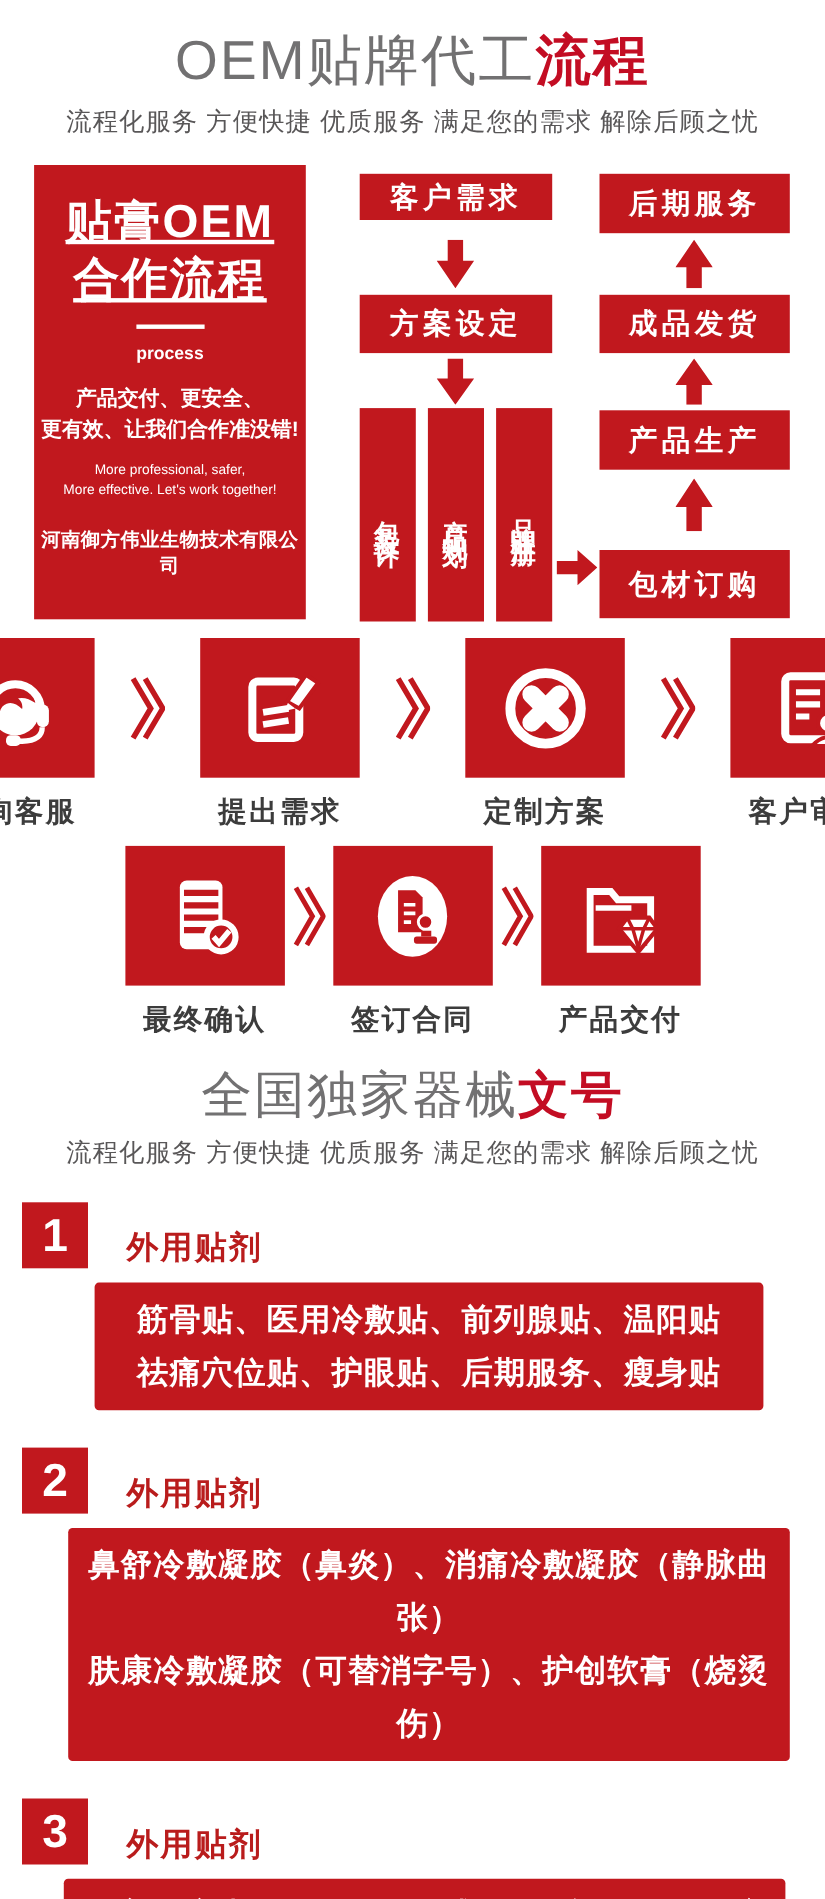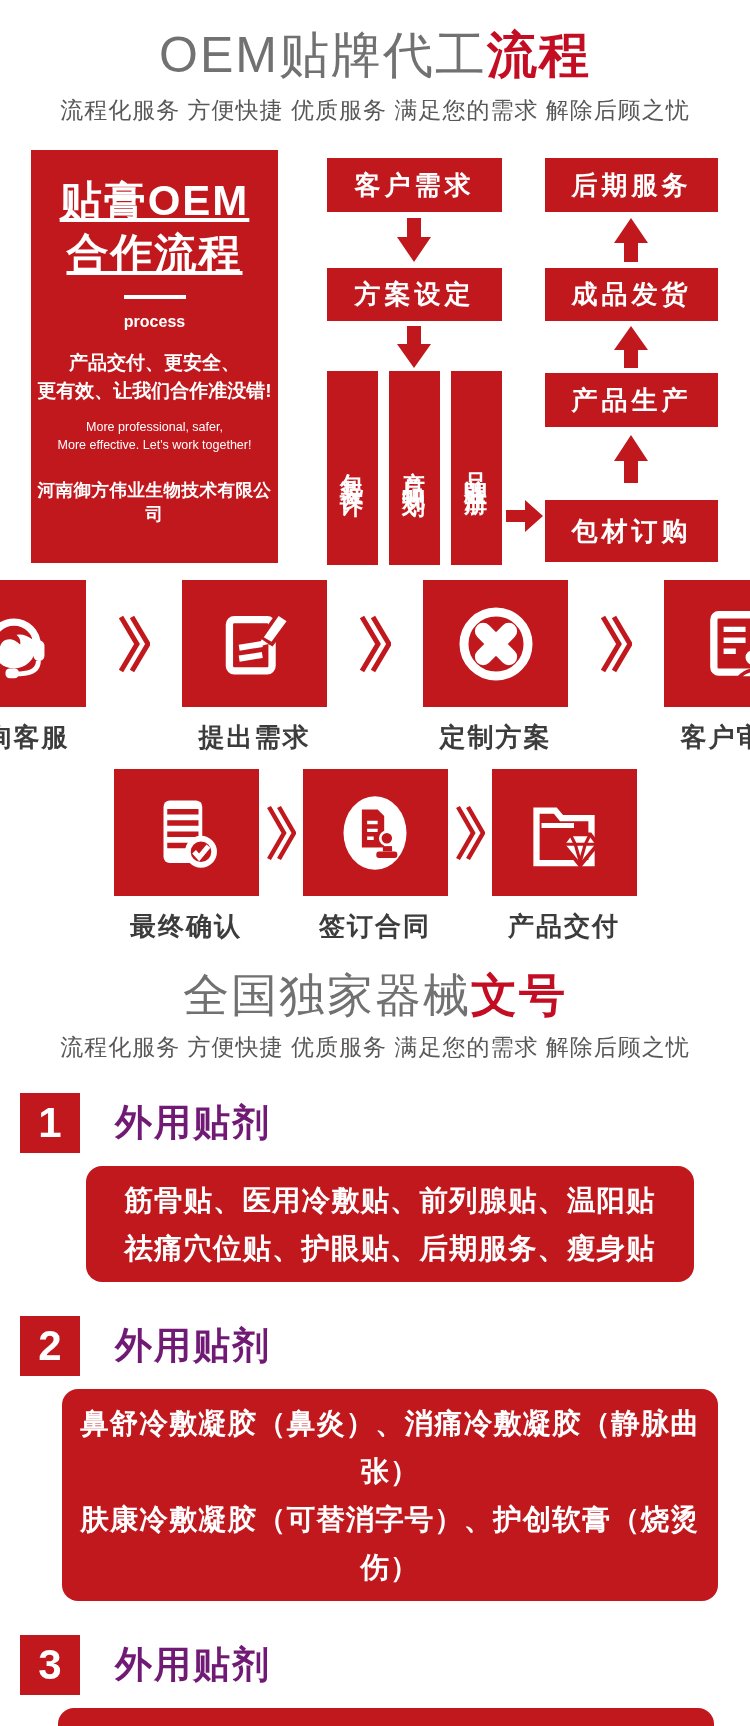--- a/index.html
+++ b/index.html
@@ -111,7 +111,7 @@
     <div class="intro-company">河南御方伟业生物技术有限公司</div>
   </div>
 
-  <div class="flow-box" style="left:327px; top:20px; width:175px; height:54px;font-family:Liberation Serif, serif;">客户需求</div>
+  <div class="flow-box" style="left:327px; top:20px; width:175px; height:42px;font-family:Liberation Serif, serif;">客户需求</div>
   <div class="flow-arrow" style="left:397px; top:80px;">
     <svg width="34" height="44" viewBox="0 0 34 44">
         <path d="M10 0 h14 v19 h10 L17 44 L0 19 h10 z" fill="#c1181e"></path>

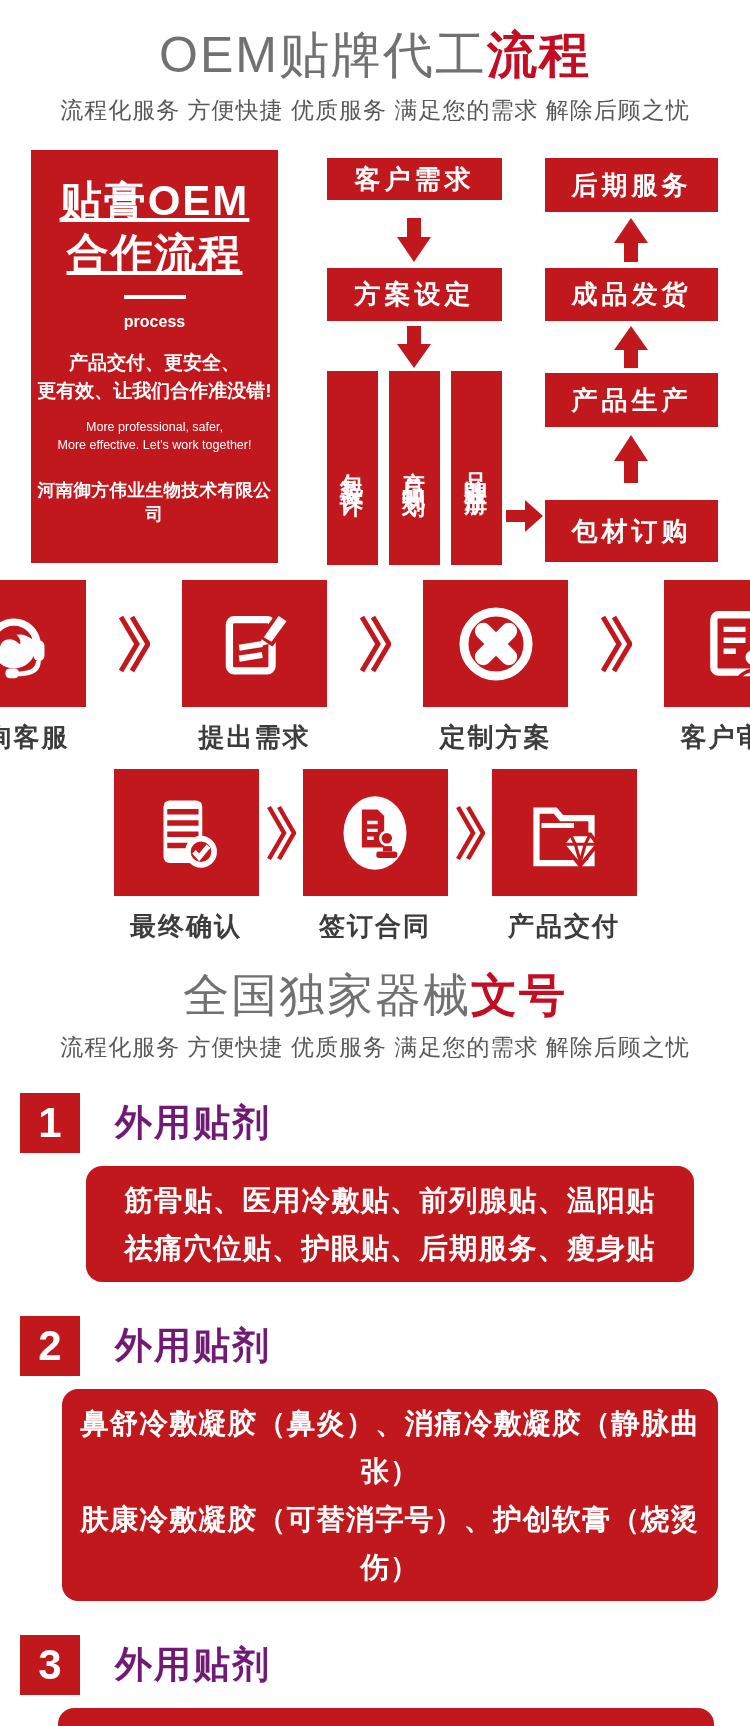--- a/index.html
+++ b/index.html
@@ -69,8 +69,8 @@
     color:#fff; font-size:42px; font-weight:bold; display:flex; align-items:center; justify-content:center;
   }
   .cat-label {
-    position:absolute; left:115px; top:0; height:60px; display:flex; align-items:center;
-    font-size:37px; font-weight:bold; color:#701a75; letter-spacing:2px;
+    position:absolute; left:115px; top:12px; height:60px; display:flex; align-items:center;
+    font-size:29px; font-weight:bold; color:#b91c1c; letter-spacing:2px;
   }
   .cat-box {
     background:#c1181e; border-radius:16px; color:#fff; text-align:center;

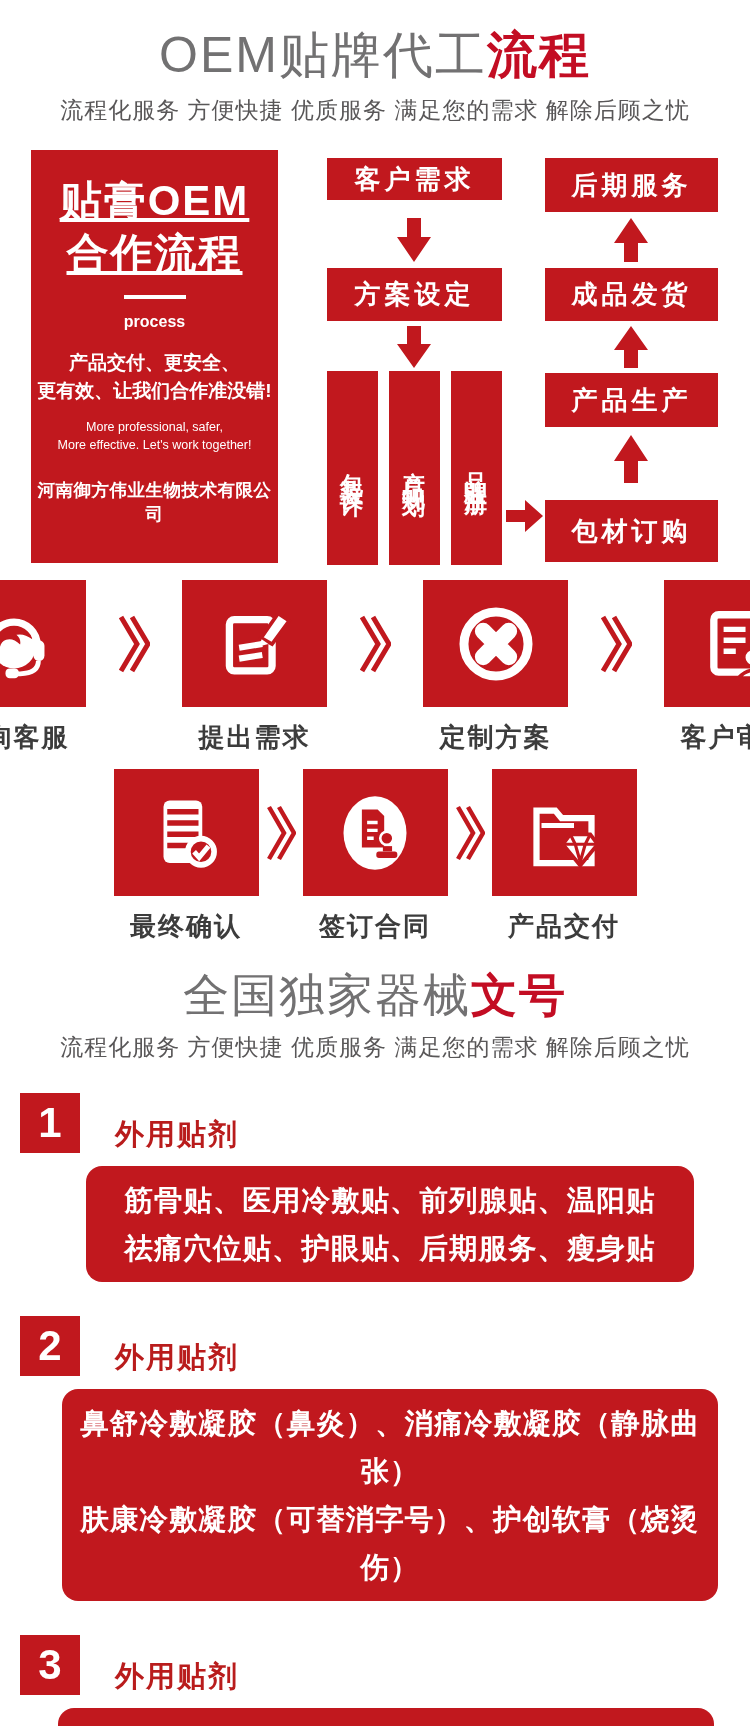--- a/index.html
+++ b/index.html
@@ -73,7 +73,7 @@
     font-size:29px; font-weight:bold; color:#b91c1c; letter-spacing:2px;
   }
   .cat-box {
-    background:#c1181e; border-radius:16px; color:#fff; text-align:center;
+    background:#c1181e; border-radius:4px; color:#fff; text-align:center;
     font-weight:bold; padding:10px 8px;
   }
   .cat-box .line { font-size:28.5px; line-height:48px; letter-spacing:1px; }

